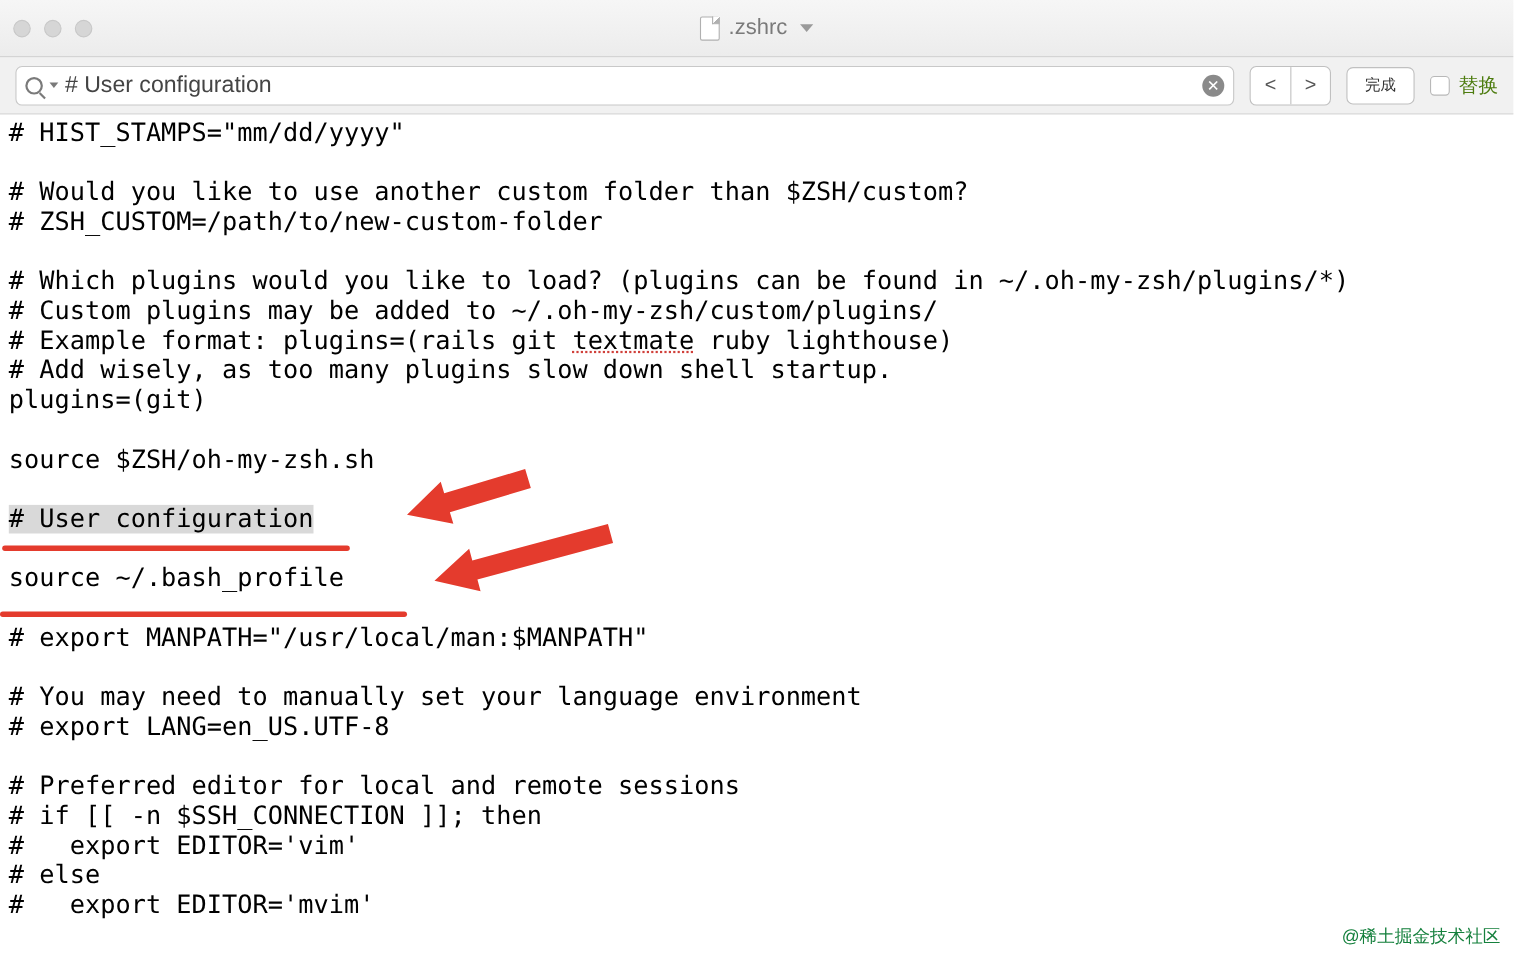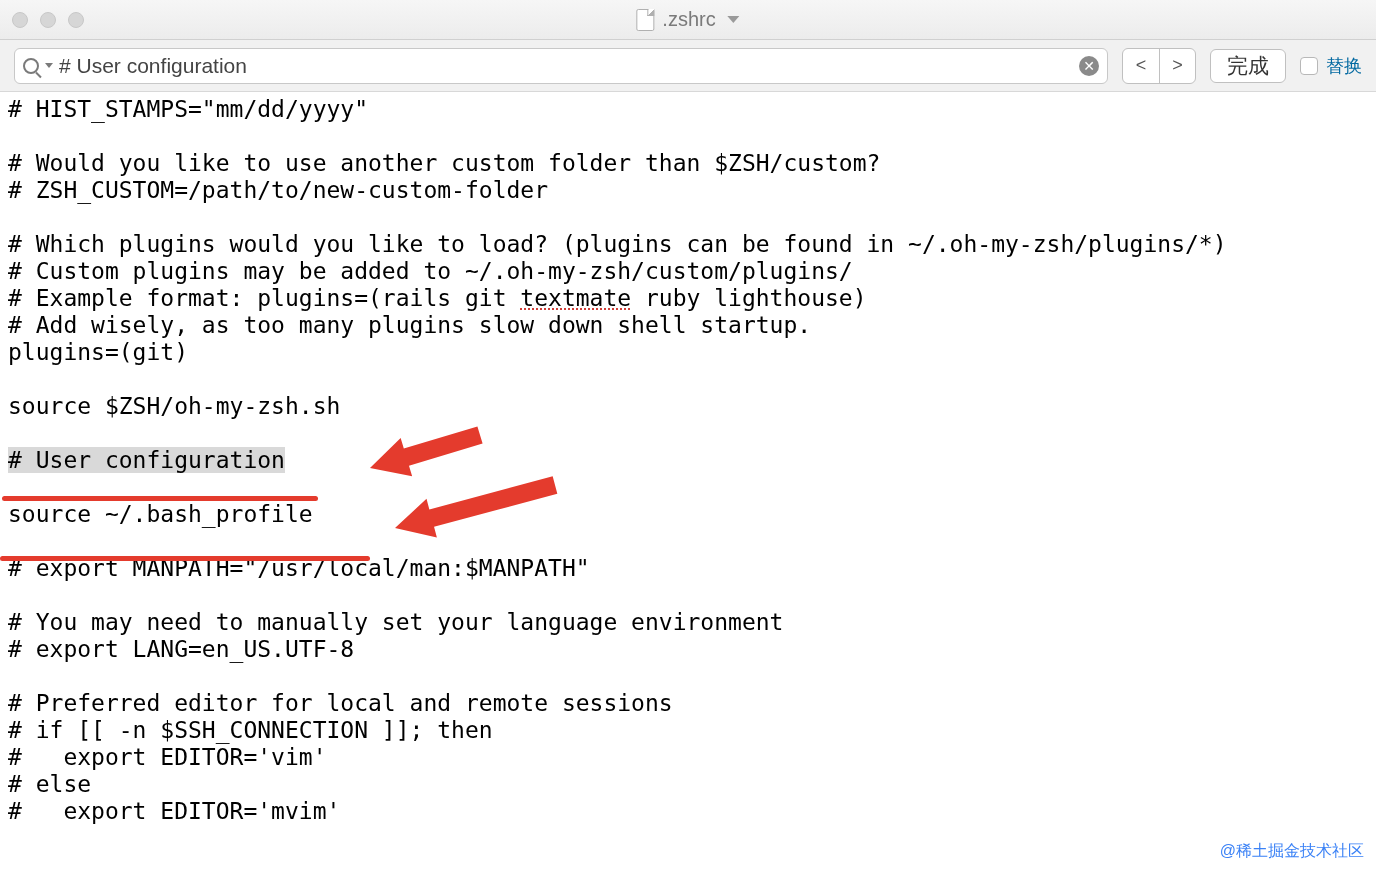--- a/index.html
+++ b/index.html
@@ -12,7 +12,7 @@
   position: relative;
 }
 .titlebar {
-  height: 40px;
+  height: 52px;
   background: linear-gradient(to bottom, #f6f6f6, #ececec);
   border-bottom: 1px solid #d0d0d0;
   display: flex;

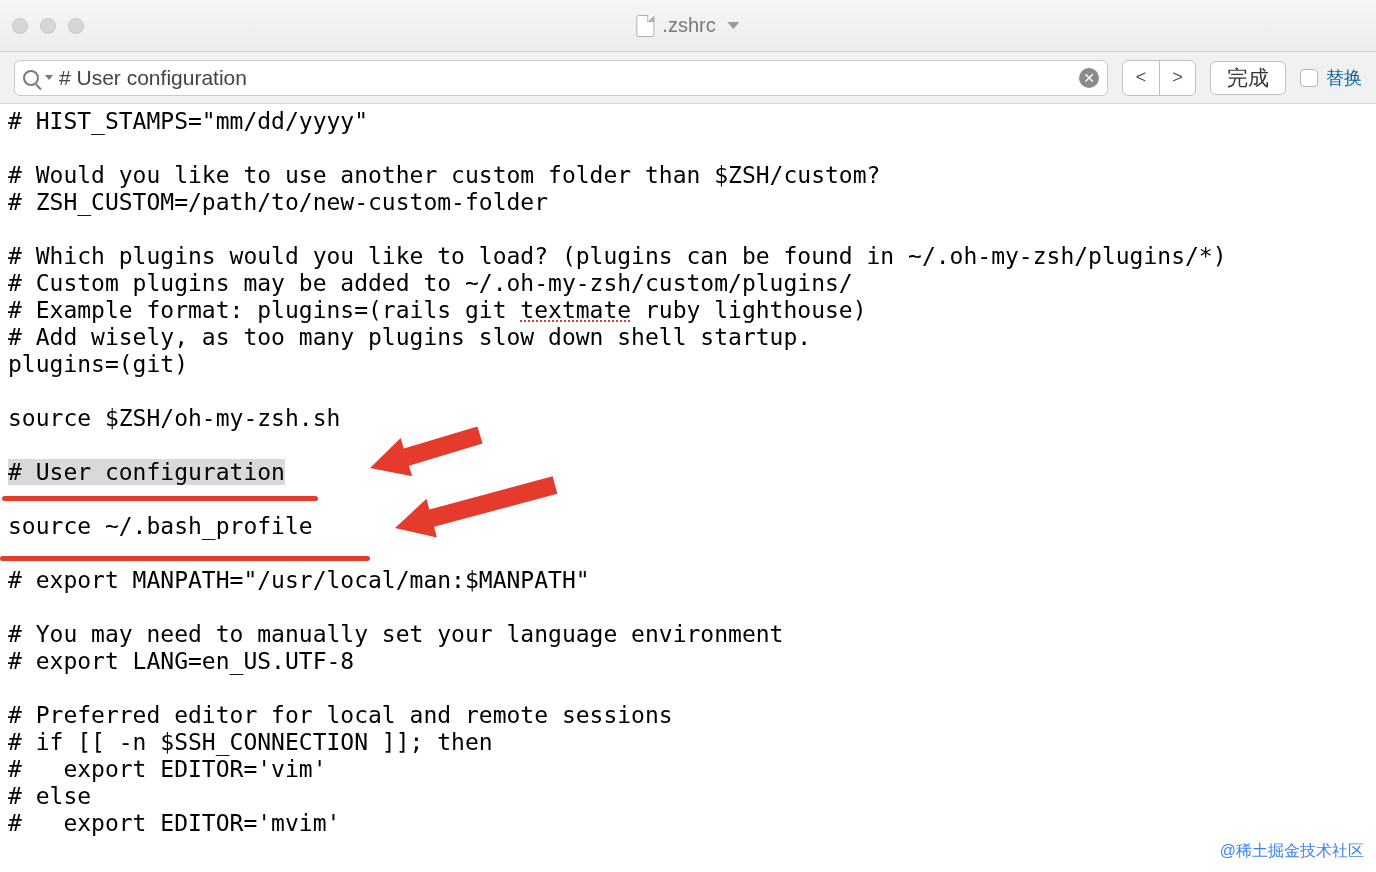--- a/index.html
+++ b/index.html
@@ -149,7 +149,7 @@
   border: 1px solid #c0c0c0;
   border-radius: 6px;
   background: #fff;
-  font-size: 21px;
+  font-size: 14px;
   color: #333;
   display: flex;
   align-items: center;

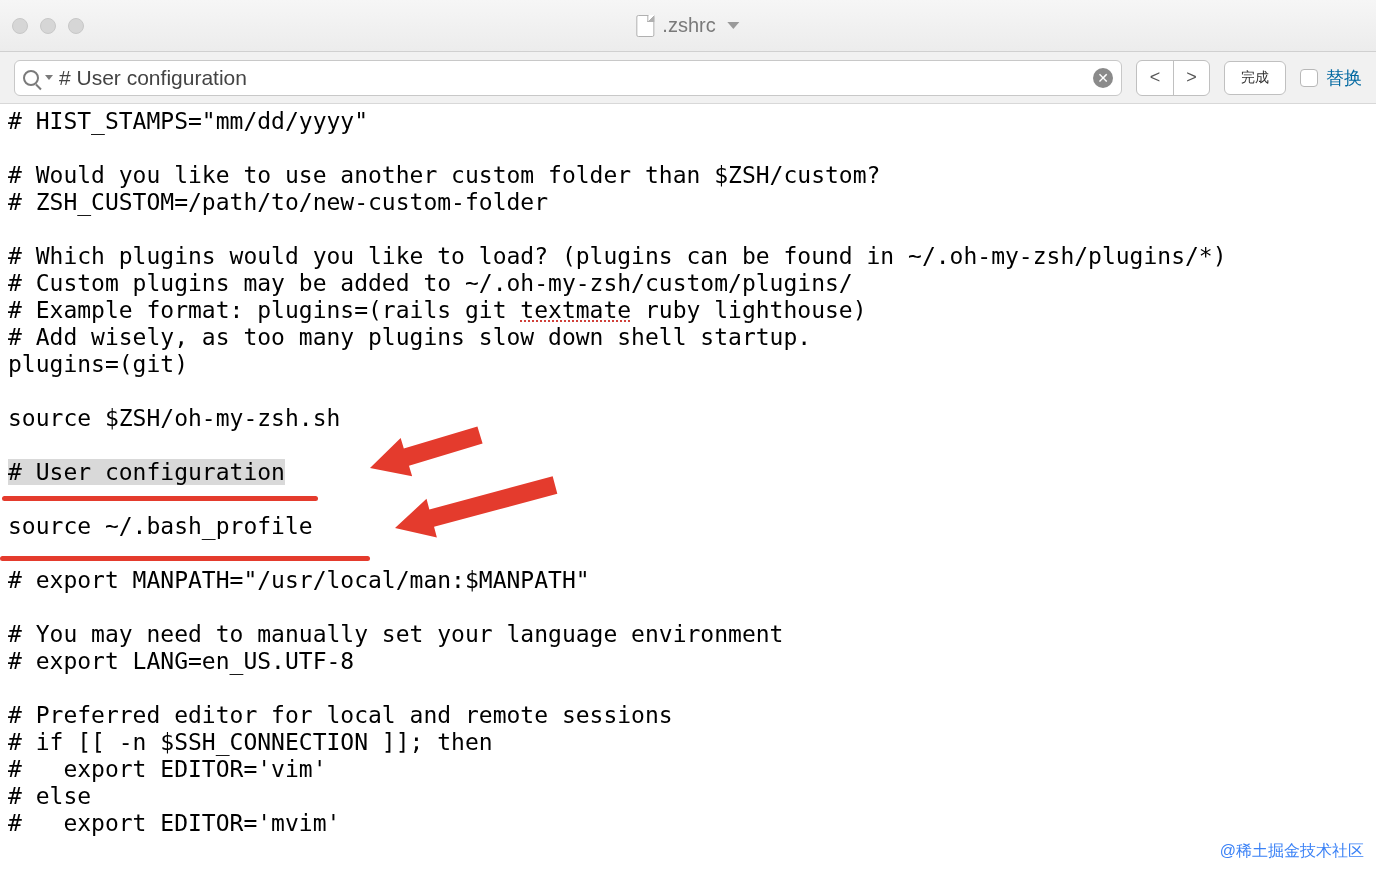--- a/index.html
+++ b/index.html
@@ -168,7 +168,7 @@
 }
 .replace-label {
   font-size: 18px;
-  color: #0369a1;
+  color: #4d7c0f;
 }
 .editor {
   padding: 4px 8px;

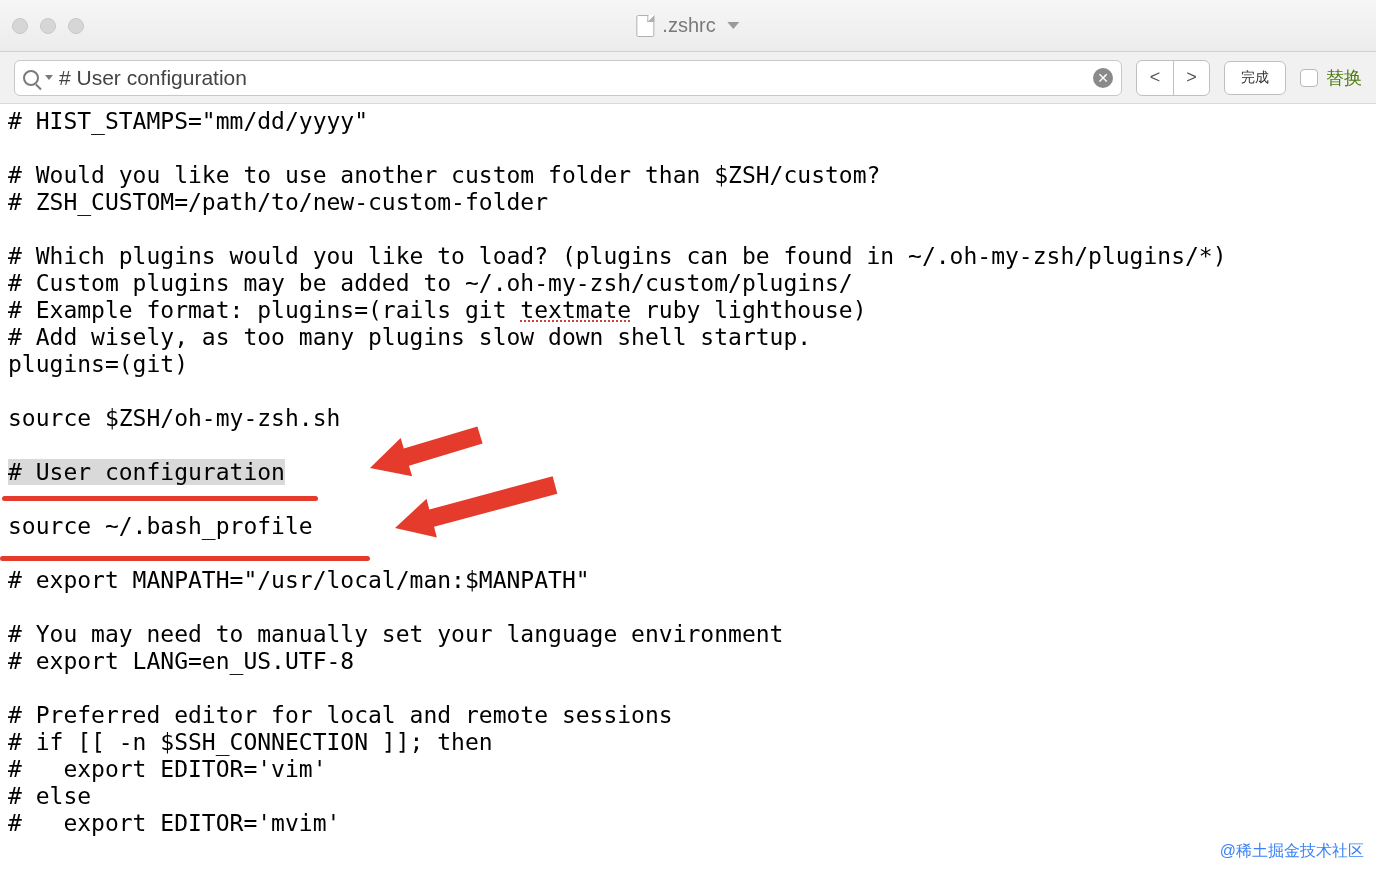--- a/index.html
+++ b/index.html
@@ -200,7 +200,7 @@
   position: absolute;
   right: 12px;
   bottom: 10px;
-  color: #3b82f6;
+  color: #15803d;
   font-size: 16px;
 }
 </style>

